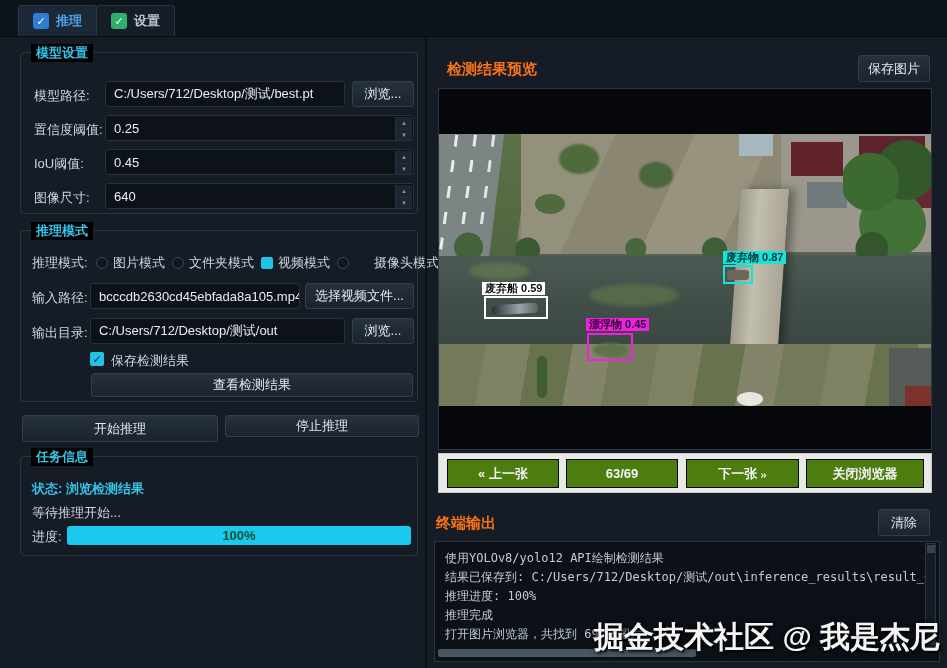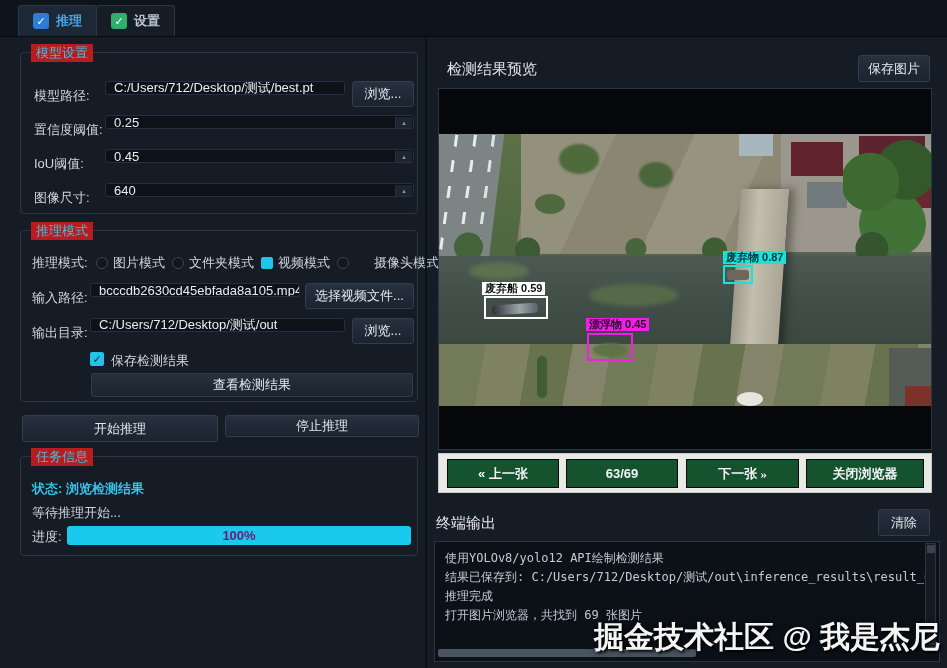--- a/index.html
+++ b/index.html
@@ -25,8 +25,8 @@
 
   
   .group { border:1px solid #2b3644; border-radius:4px; background:#151c26; }
-  .gtitle { position:absolute; top:-9px; left:10px; padding:0 5px; background:#b91c1c;
-            color:#35c3e8; font-weight:normal; font-size:13px; }
+  .gtitle { position:absolute; top:-9px; left:10px; padding:0 5px; background:#000000;
+            color:#35c3e8; font-weight:bold; font-size:13px; }
 
   .lbl { position:absolute; color:#cfd6df; }
 

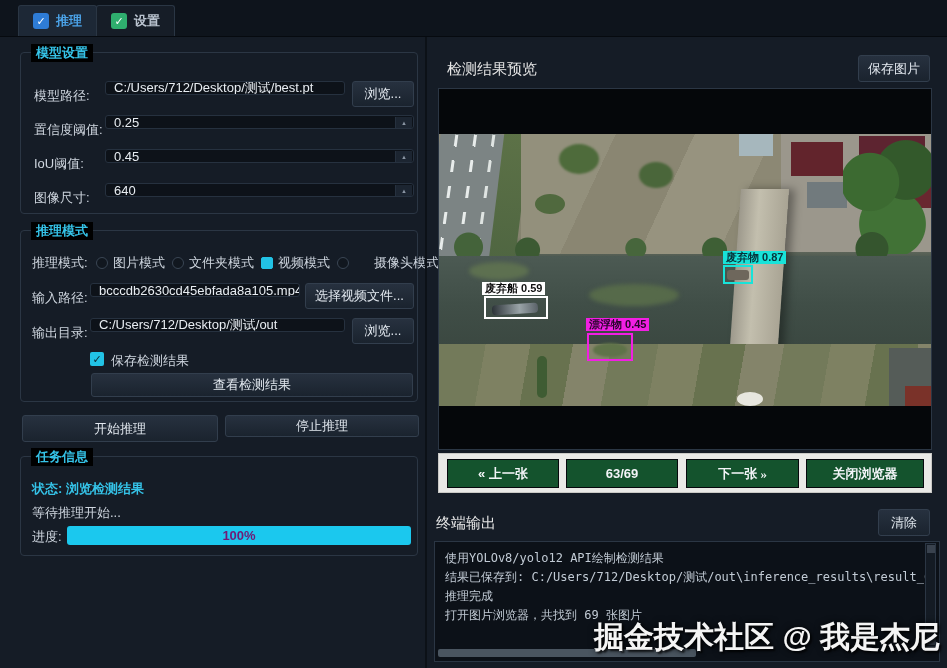--- a/index.html
+++ b/index.html
@@ -57,7 +57,7 @@
   .cyan { color:#35c3e8; font-weight:bold; }
 
   
-  .paneltitle { position:absolute; color:#e5e5e5; font-size:15px; font-weight:normal; }
+  .paneltitle { position:absolute; color:#f97316; font-size:15px; font-weight:bold; }
 
   .frame { position:absolute; background:#05070a; border:1px solid #2b3644; overflow:hidden; }
 

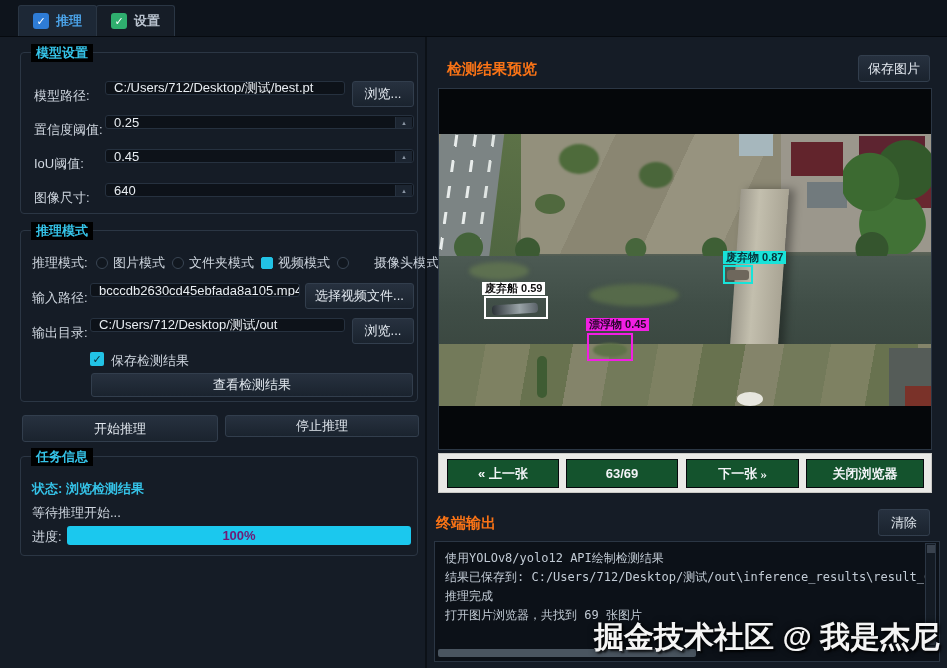--- a/index.html
+++ b/index.html
@@ -31,7 +31,7 @@
   .lbl { position:absolute; color:#cfd6df; }
 
   .input { position:absolute; background:#0d1219; border:1px solid #26313f; border-radius:3px;
-           color:#e8edf2; display:flex; align-items:center; padding:0 8px; height:14px;
+           color:#e8edf2; display:flex; align-items:center; padding:0 8px; height:26px;
            white-space:nowrap; overflow:hidden; }
   .spin { padding-right:20px; }
   .spinbtns { position:absolute; right:1px; top:1px; width:17px; height:24px; display:flex; flex-direction:column; }

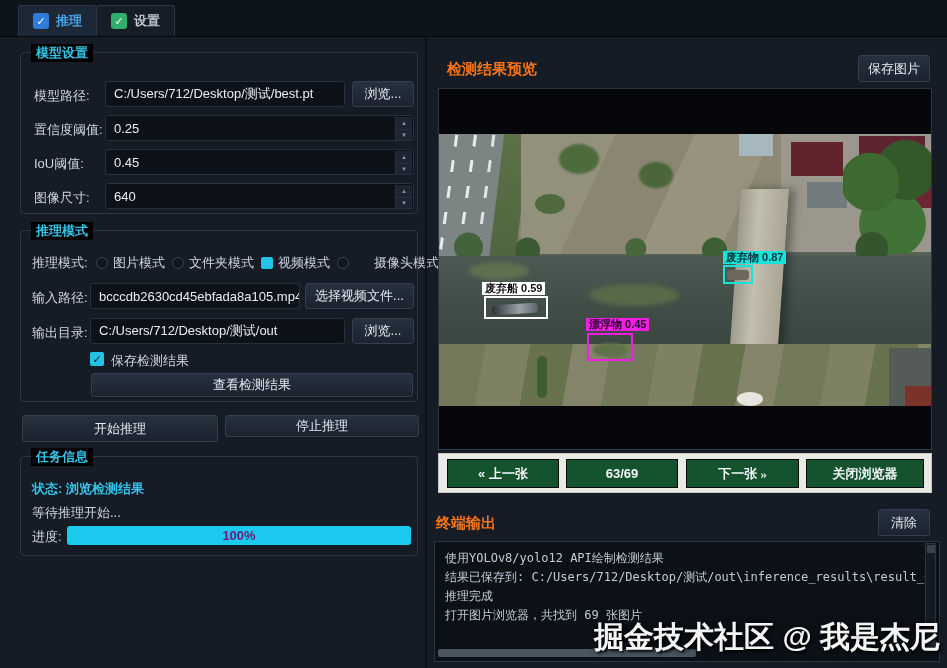--- a/index.html
+++ b/index.html
@@ -71,7 +71,7 @@
   
   .navstrip { position:absolute; background:#e9e9e6; border:1px solid #c9c9c5; display:flex;
               align-items:center; }
-  .navbtn { position:absolute; background:#14532d; border:1px solid #05080c; color:#f2f4f7;
+  .navbtn { position:absolute; background:#4d7c0f; border:1px solid #05080c; color:#f2f4f7;
             font-weight:bold; font-size:13px; display:flex; align-items:center; justify-content:center;
             height:29px; }
 

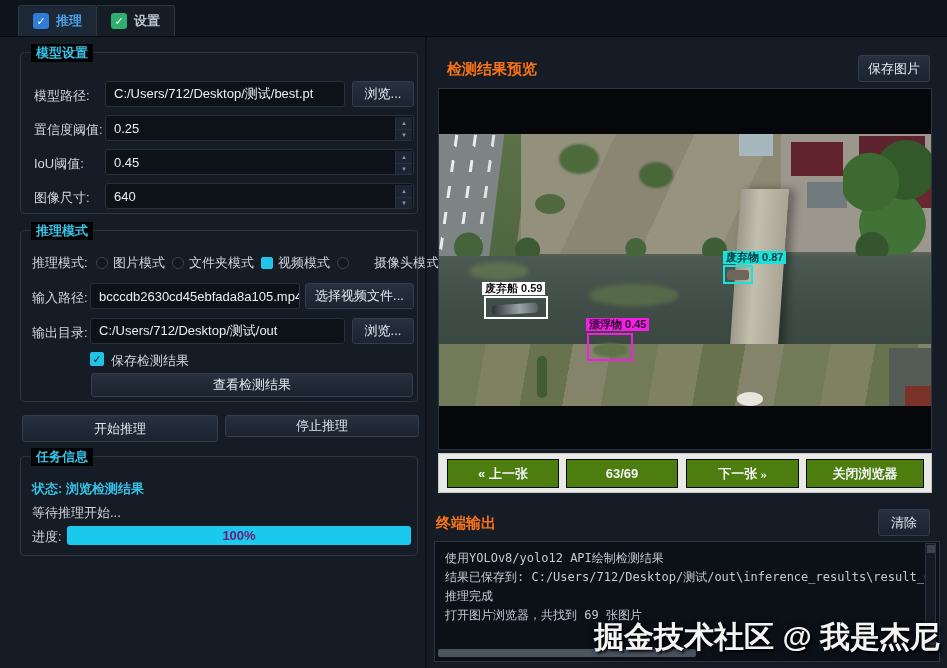--- a/index.html
+++ b/index.html
@@ -52,7 +52,7 @@
 
   
   .progress { position:absolute; background:#1bc8ee; border-radius:3px; display:flex;
-              align-items:center; justify-content:center; color:#701a75; font-weight:bold; font-size:13px; }
+              align-items:center; justify-content:center; color:#14532d; font-weight:bold; font-size:13px; }
 
   .cyan { color:#35c3e8; font-weight:bold; }
 

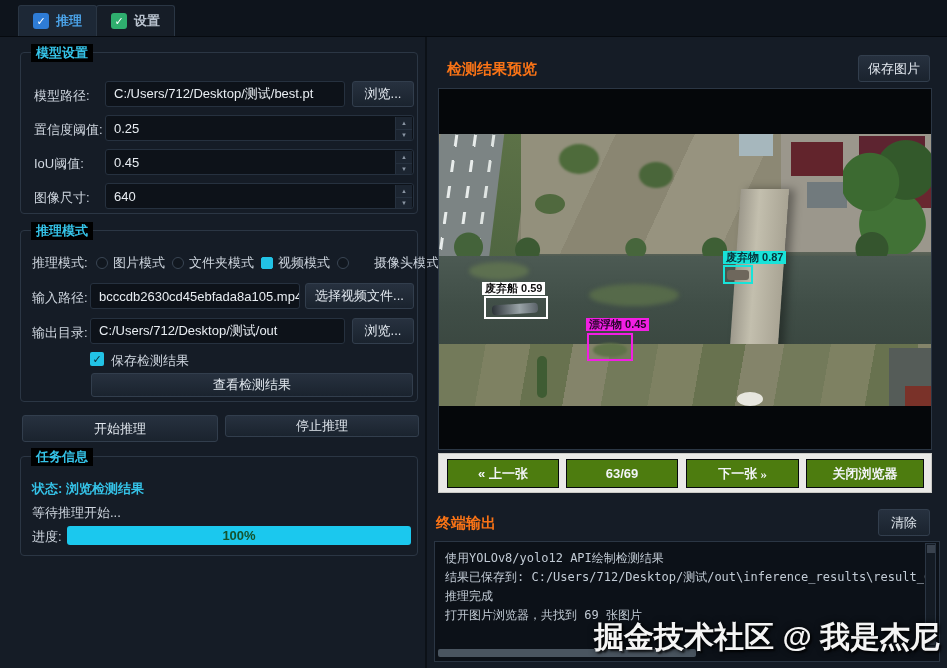--- a/index.html
+++ b/index.html
@@ -279,6 +279,7 @@
 <div class="term" style="left:434px; top:541px; width:506px; height:121px;">
   <div>使用YOLOv8/yolo12 API绘制检测结果</div>
   <div>结果已保存到: C:/Users/712/Desktop/测试/out\inference_results\result_0</div>
+  <div>推理进度: 100%</div>
   <div>推理完成</div>
   <div>打开图片浏览器，共找到 69 张图片</div>
 </div>

